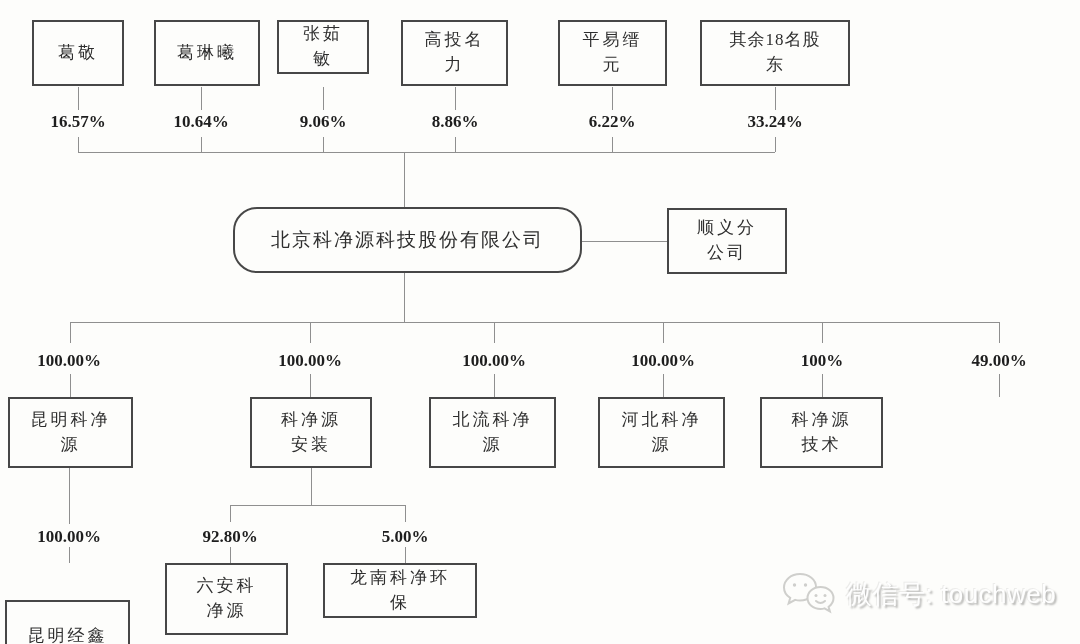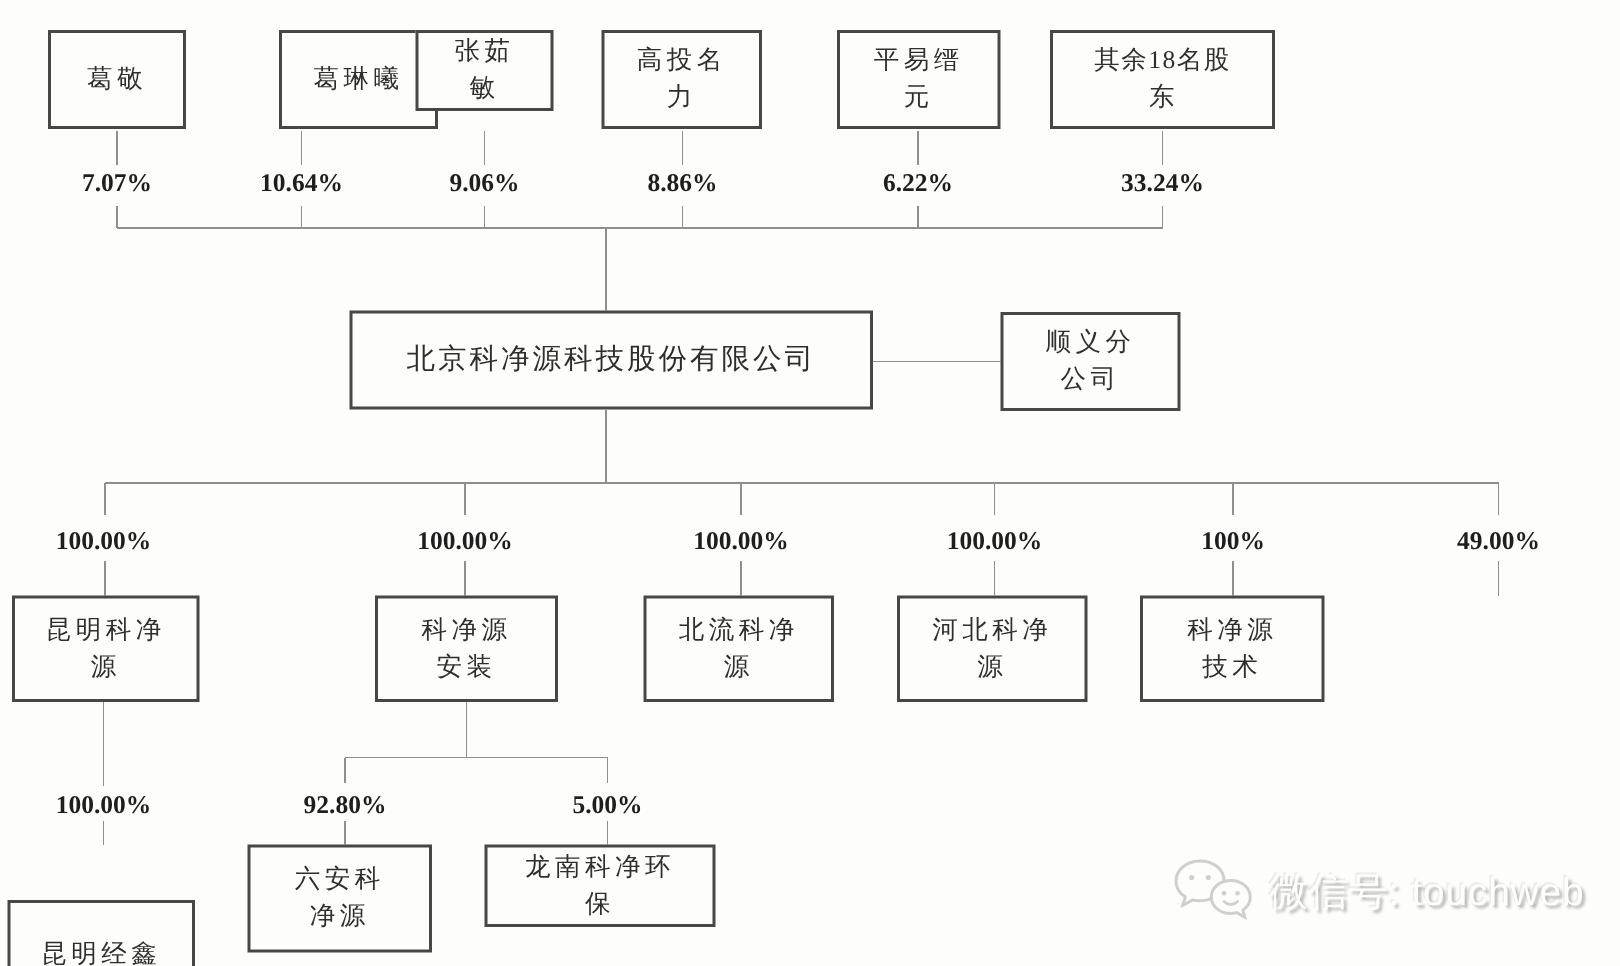--- a/index.html
+++ b/index.html
@@ -81,7 +81,7 @@
   </svg>
 
   <div class="box" style="left:32px;top:20px;width:92px;height:66px;">葛敬</div>
-  <div class="box" style="left:154px;top:20px;width:106px;height:66px;margin-left:32px;">葛琳曦</div>
+  <div class="box" style="left:154px;top:20px;width:106px;height:66px;">葛琳曦</div>
   <div class="box" style="left:277px;top:20px;width:92px;height:54px;">张茹敏</div>
   <div class="box" style="left:558px;top:20px;width:109px;height:66px;">平易缙元</div>
   <div class="box" style="left:401px;top:20px;width:107px;height:66px;">高投名力</div>

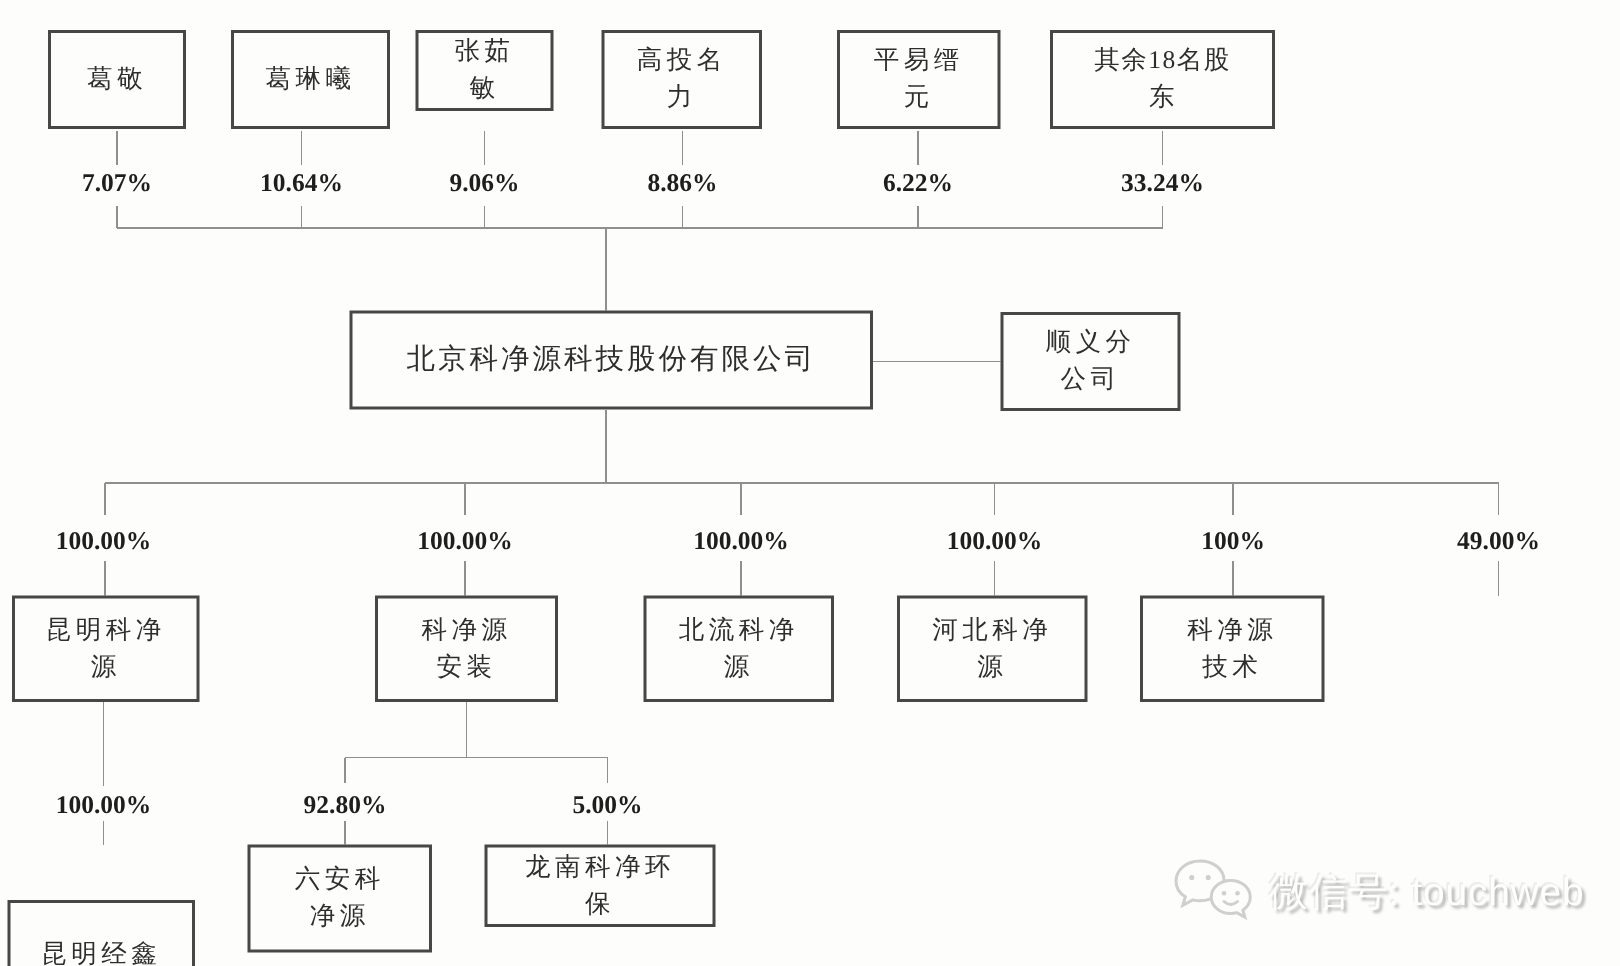--- a/index.html
+++ b/index.html
@@ -87,7 +87,7 @@
   <div class="box" style="left:401px;top:20px;width:107px;height:66px;">高投名力</div>
   <div class="box" style="left:700px;top:20px;width:150px;height:66px;letter-spacing:1px;">其余18名股东</div>
 
-  <div class="pct" style="left:78px;top:112px;">7.07%</div>
+  <div class="pct" style="left:78px;top:112px;">16.57%</div>
   <div class="pct" style="left:201px;top:112px;">10.64%</div>
   <div class="pct" style="left:323px;top:112px;">9.06%</div>
   <div class="pct" style="left:455px;top:112px;">8.86%</div>

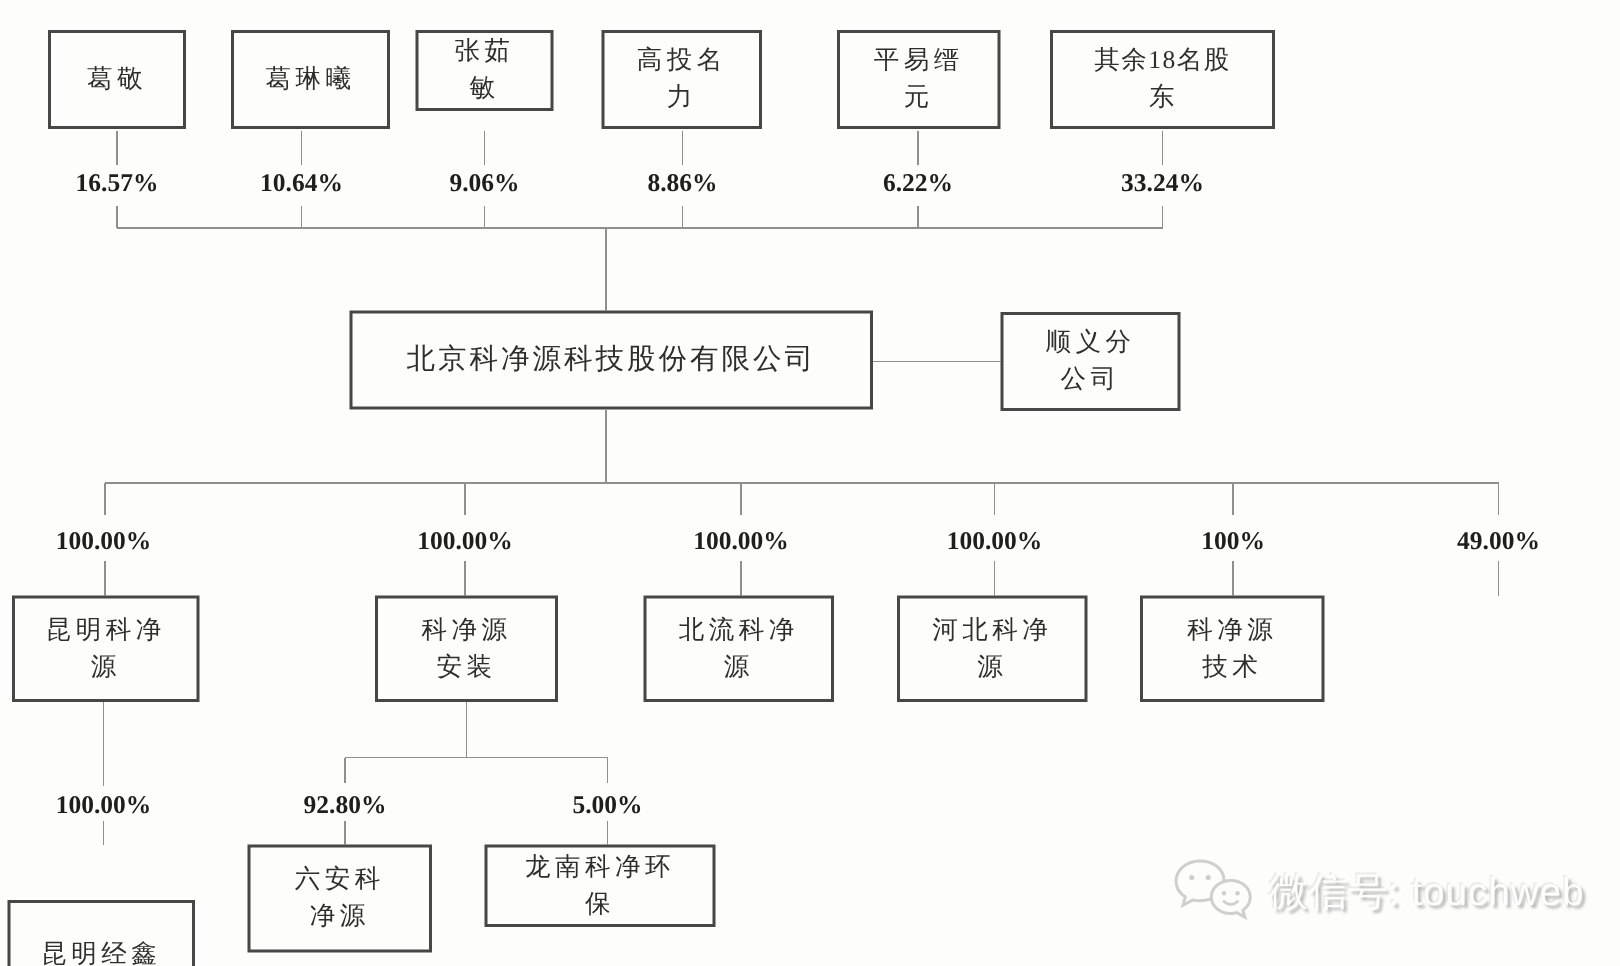--- a/index.html
+++ b/index.html
@@ -24,7 +24,7 @@
     box-sizing:border-box;
     padding:0 20px;
   }
-  .box.main{font-size:19px;letter-spacing:2px;}
+  .box.main{font-size:19px;letter-spacing:2px;border-radius:24px;}
   .pct{
     position:absolute;
     transform:translateX(-50%);

